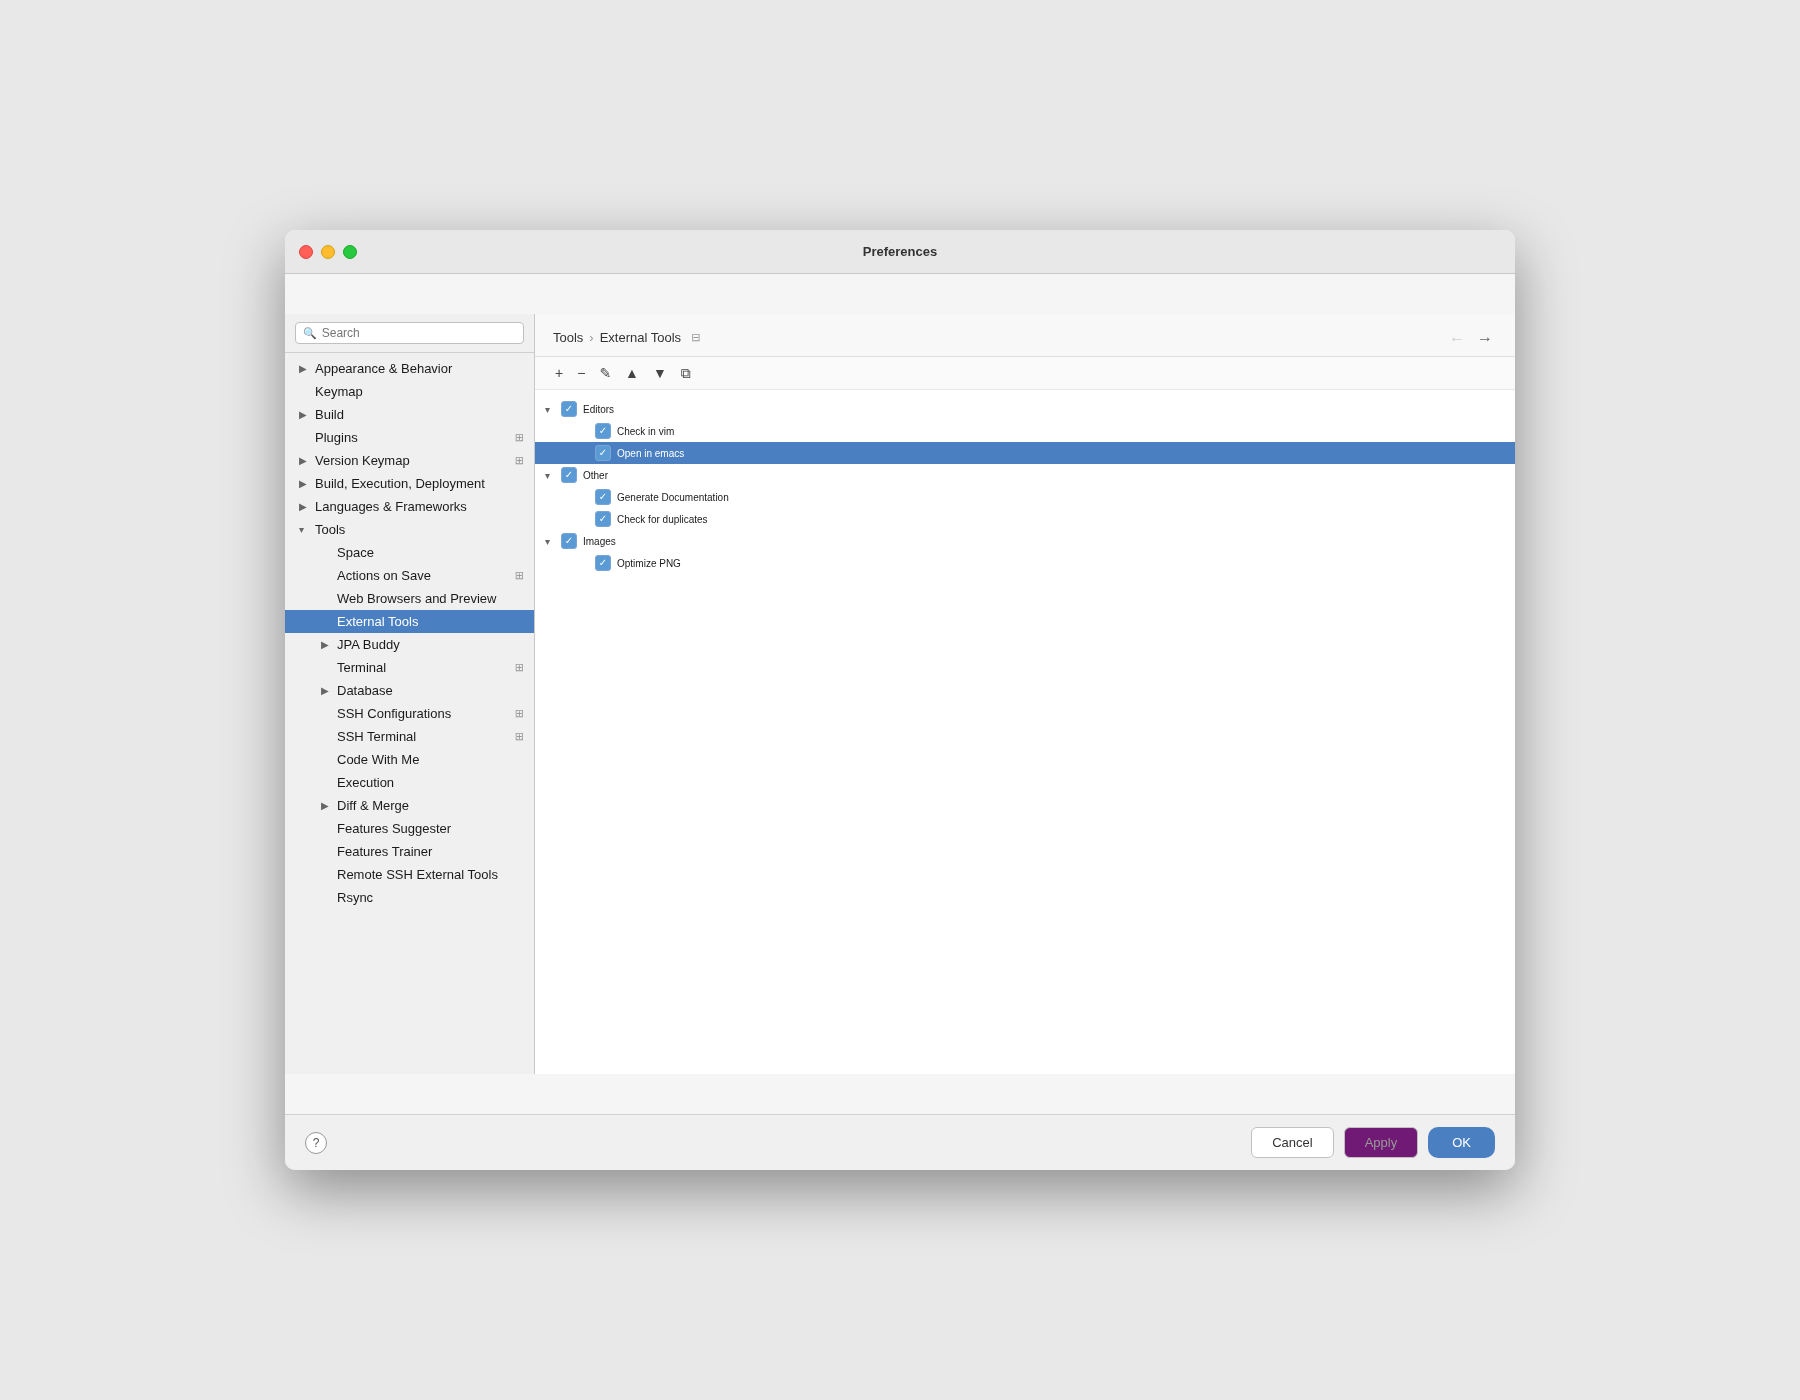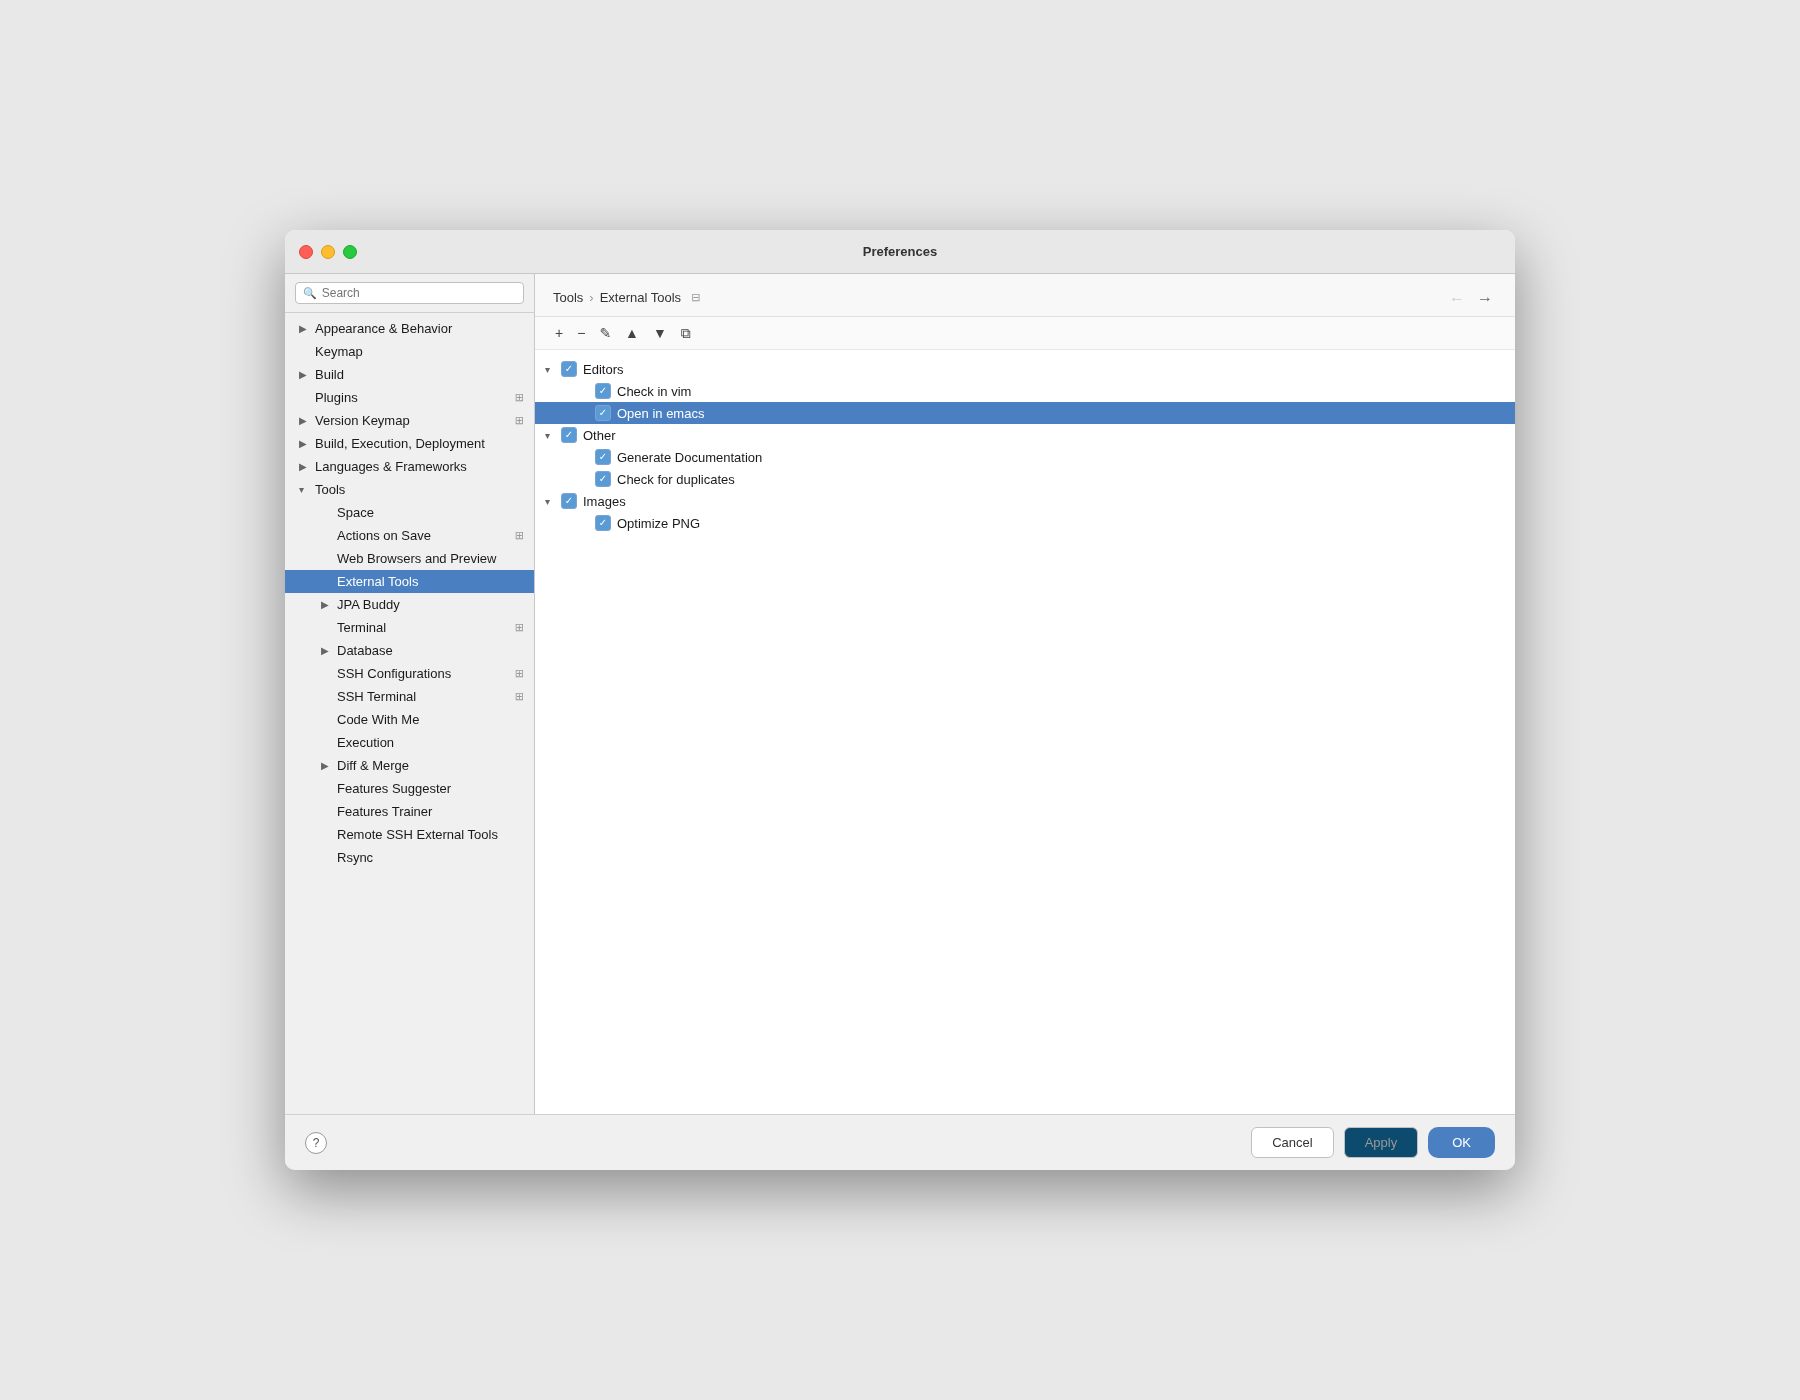--- a/index.html
+++ b/index.html
@@ -24,6 +24,7 @@
       display: flex;
       flex-direction: column;
       overflow: hidden;
+      gap: 40px;
     }
 
     .titlebar {

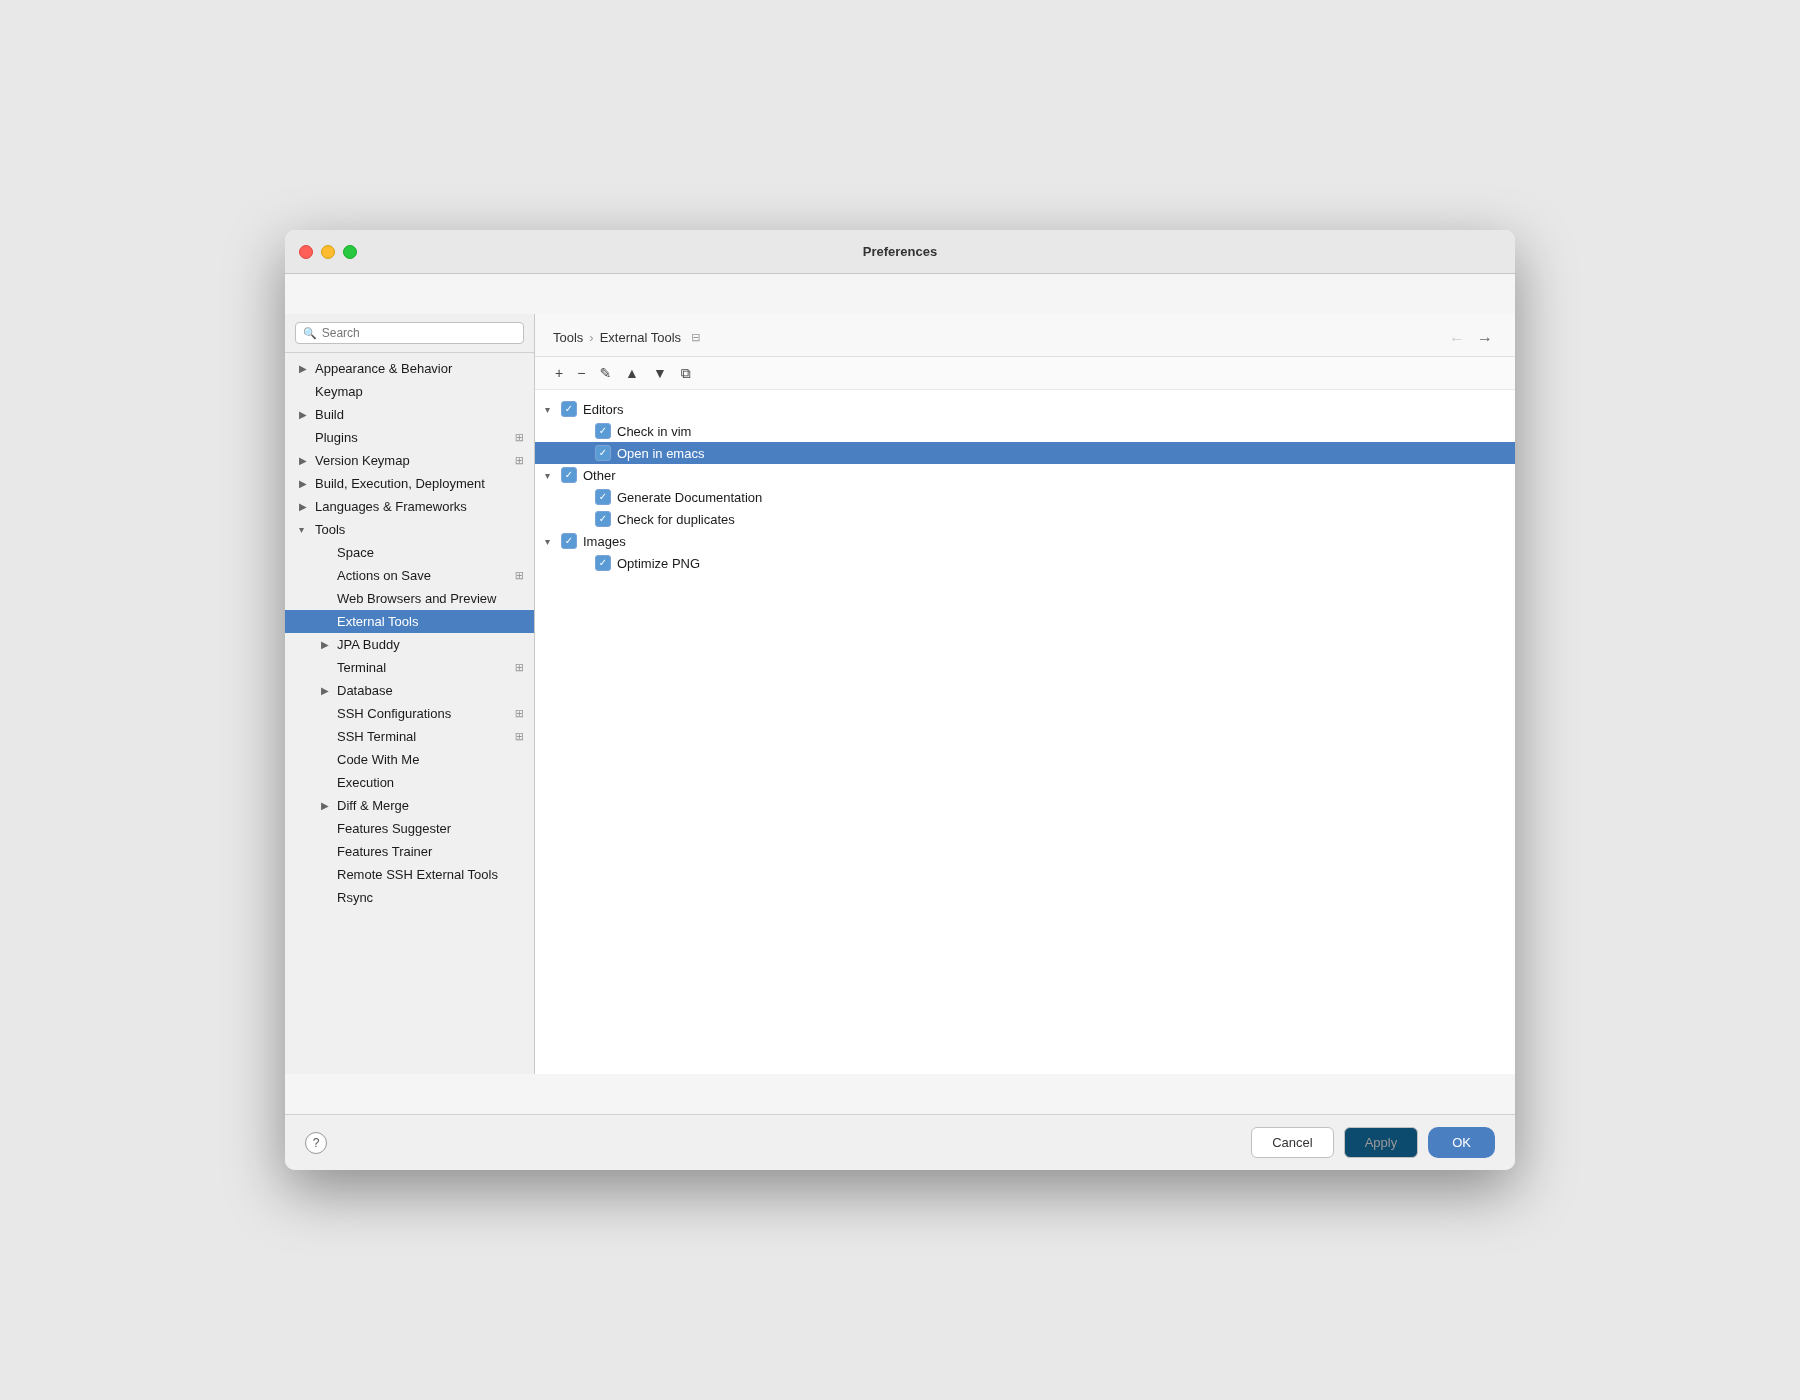--- a/index.html
+++ b/index.html
@@ -282,7 +282,7 @@
     .tree-indent-2 { padding-left: 44px; }
 
     .tree-label {
-      font-size: 13px;
+      font-size: 10px;
     }
 
     .tree-item.selected .tree-label {

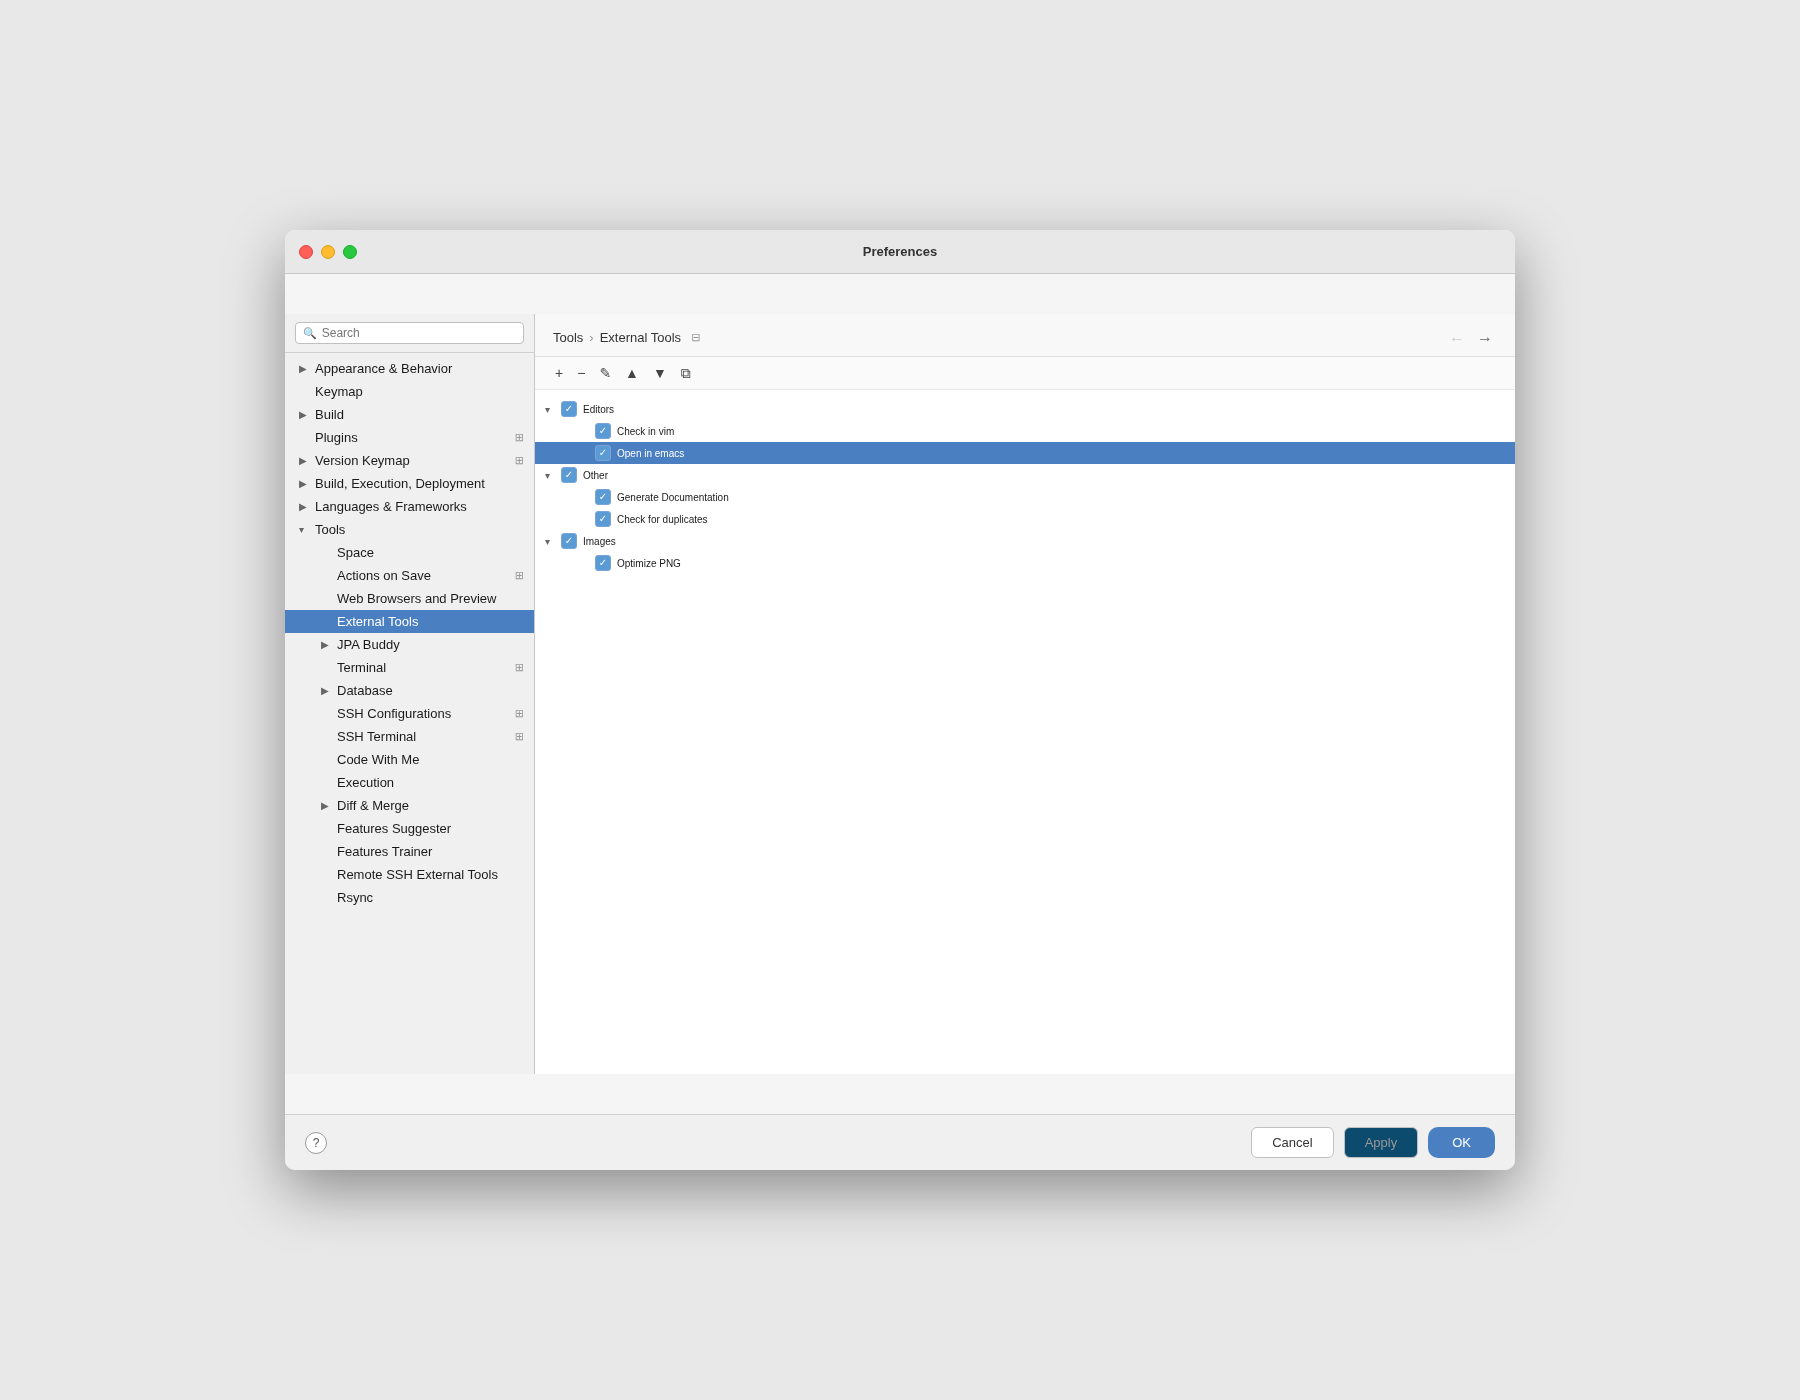--- a/index.html
+++ b/index.html
@@ -333,7 +333,7 @@
       padding: 7px 20px;
       border-radius: 6px;
       border: 1px solid #c0c0c0;
-      background: #0c4a6e;
+      background: #701a75;
       cursor: pointer;
       font-size: 13px;
       color: #999;

